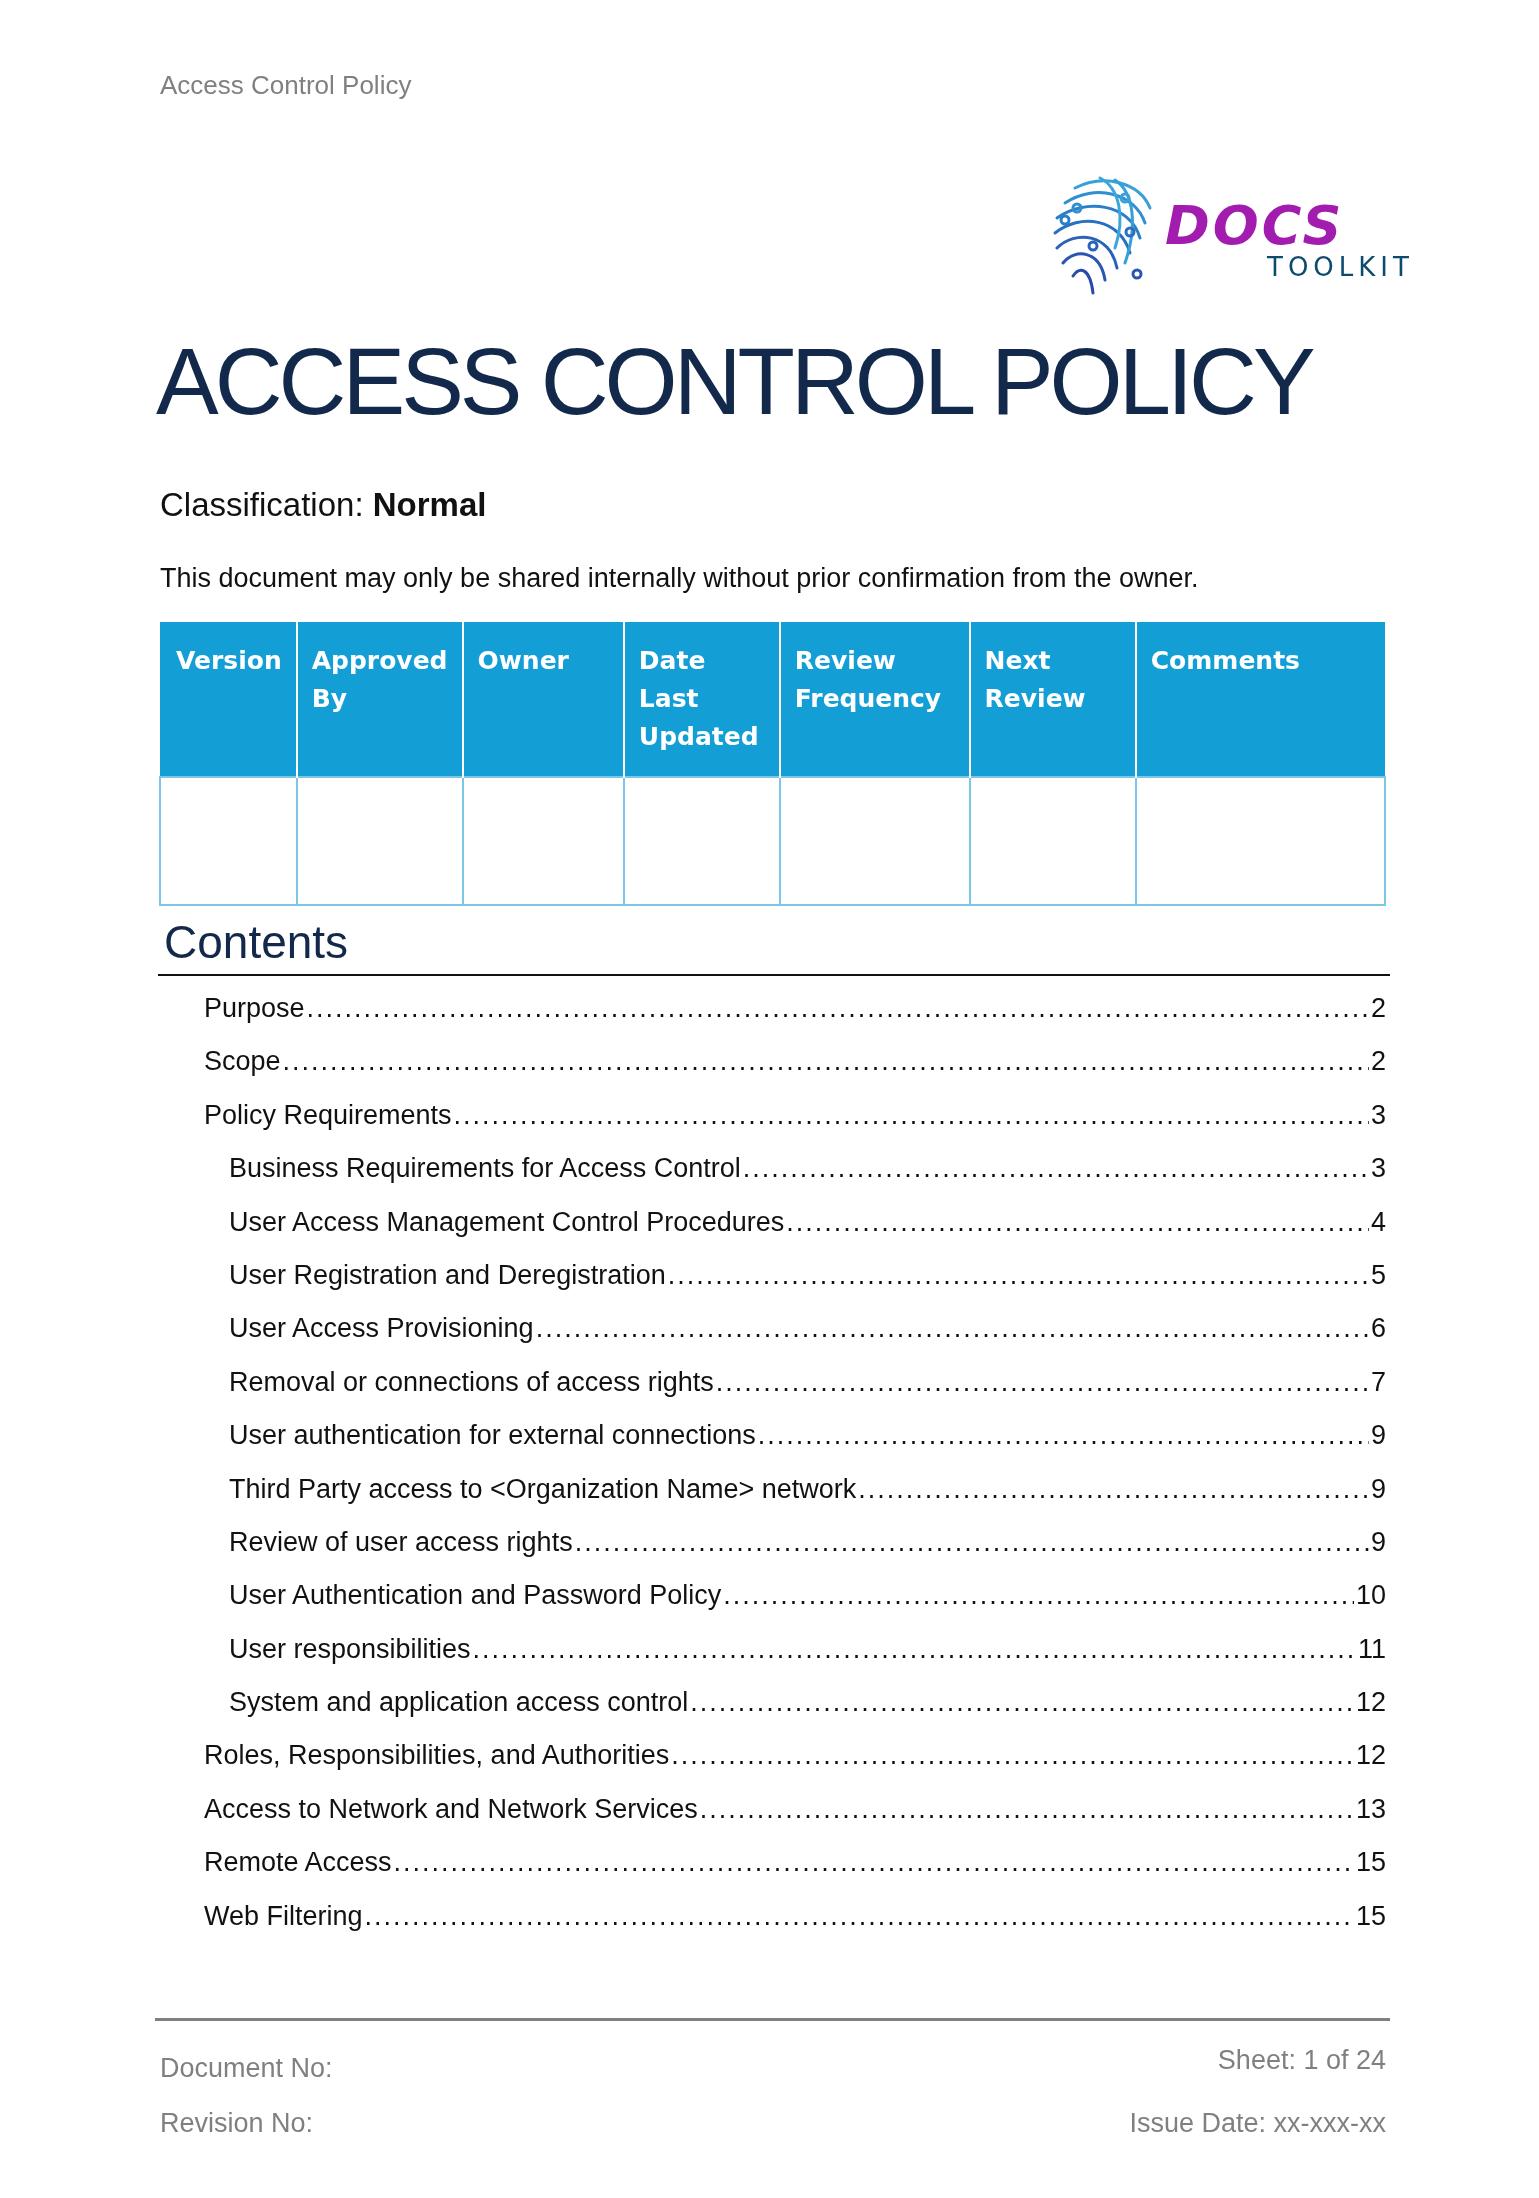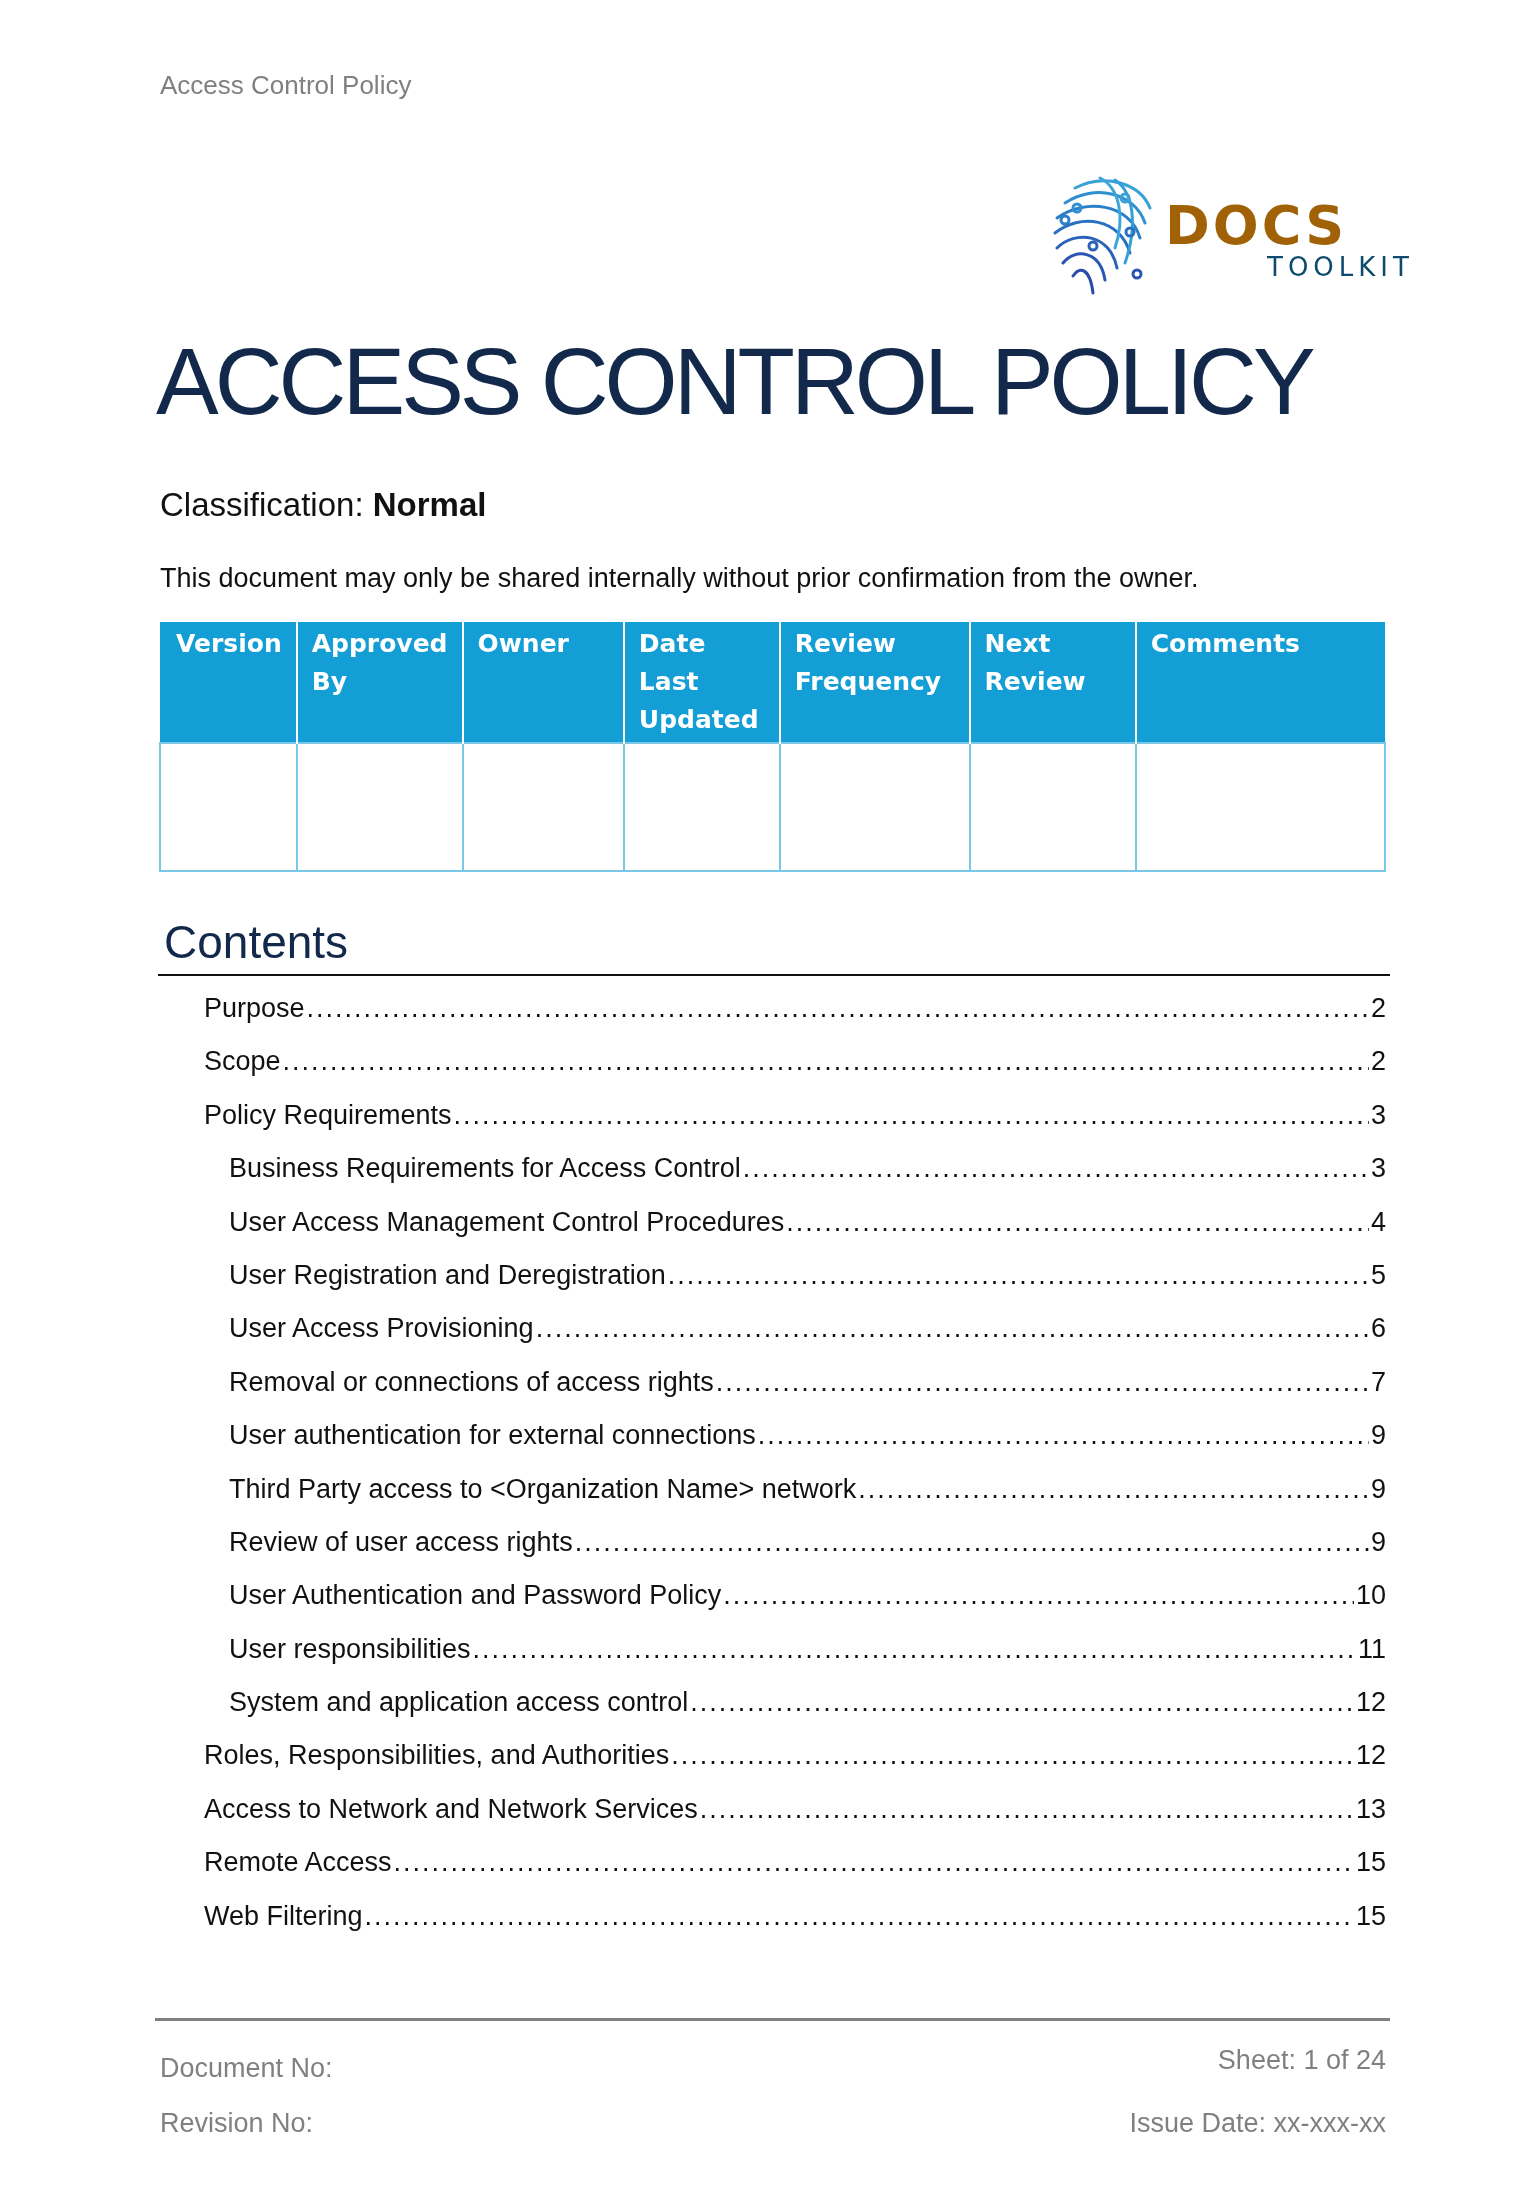--- a/index.html
+++ b/index.html
@@ -9,7 +9,7 @@
     .logo { position: absolute; left: 1045px; top: 168px; width: 350px; height: 135px; }
     .logo svg { position: absolute; left: 0; top: 0; }
     .logo-docs { position: absolute; left: 120px; top: 26px; font-size: 54px; font-weight: bold;
-      color: #a16207; letter-spacing: 3px; font-family: "DejaVu Sans", sans-serif; }
+      color: #a21caf; letter-spacing: 3px; font-family: "DejaVu Sans", sans-serif; font-style: italic; }
     .logo-toolkit { position: absolute; left: 222px; top: 84px; font-size: 26px; color: #0c4a6e;
       letter-spacing: 5px; font-family: "DejaVu Sans", sans-serif; }
     .title { position: absolute; left: 156px; top: 335px; font-size: 94px; color: #13294b;

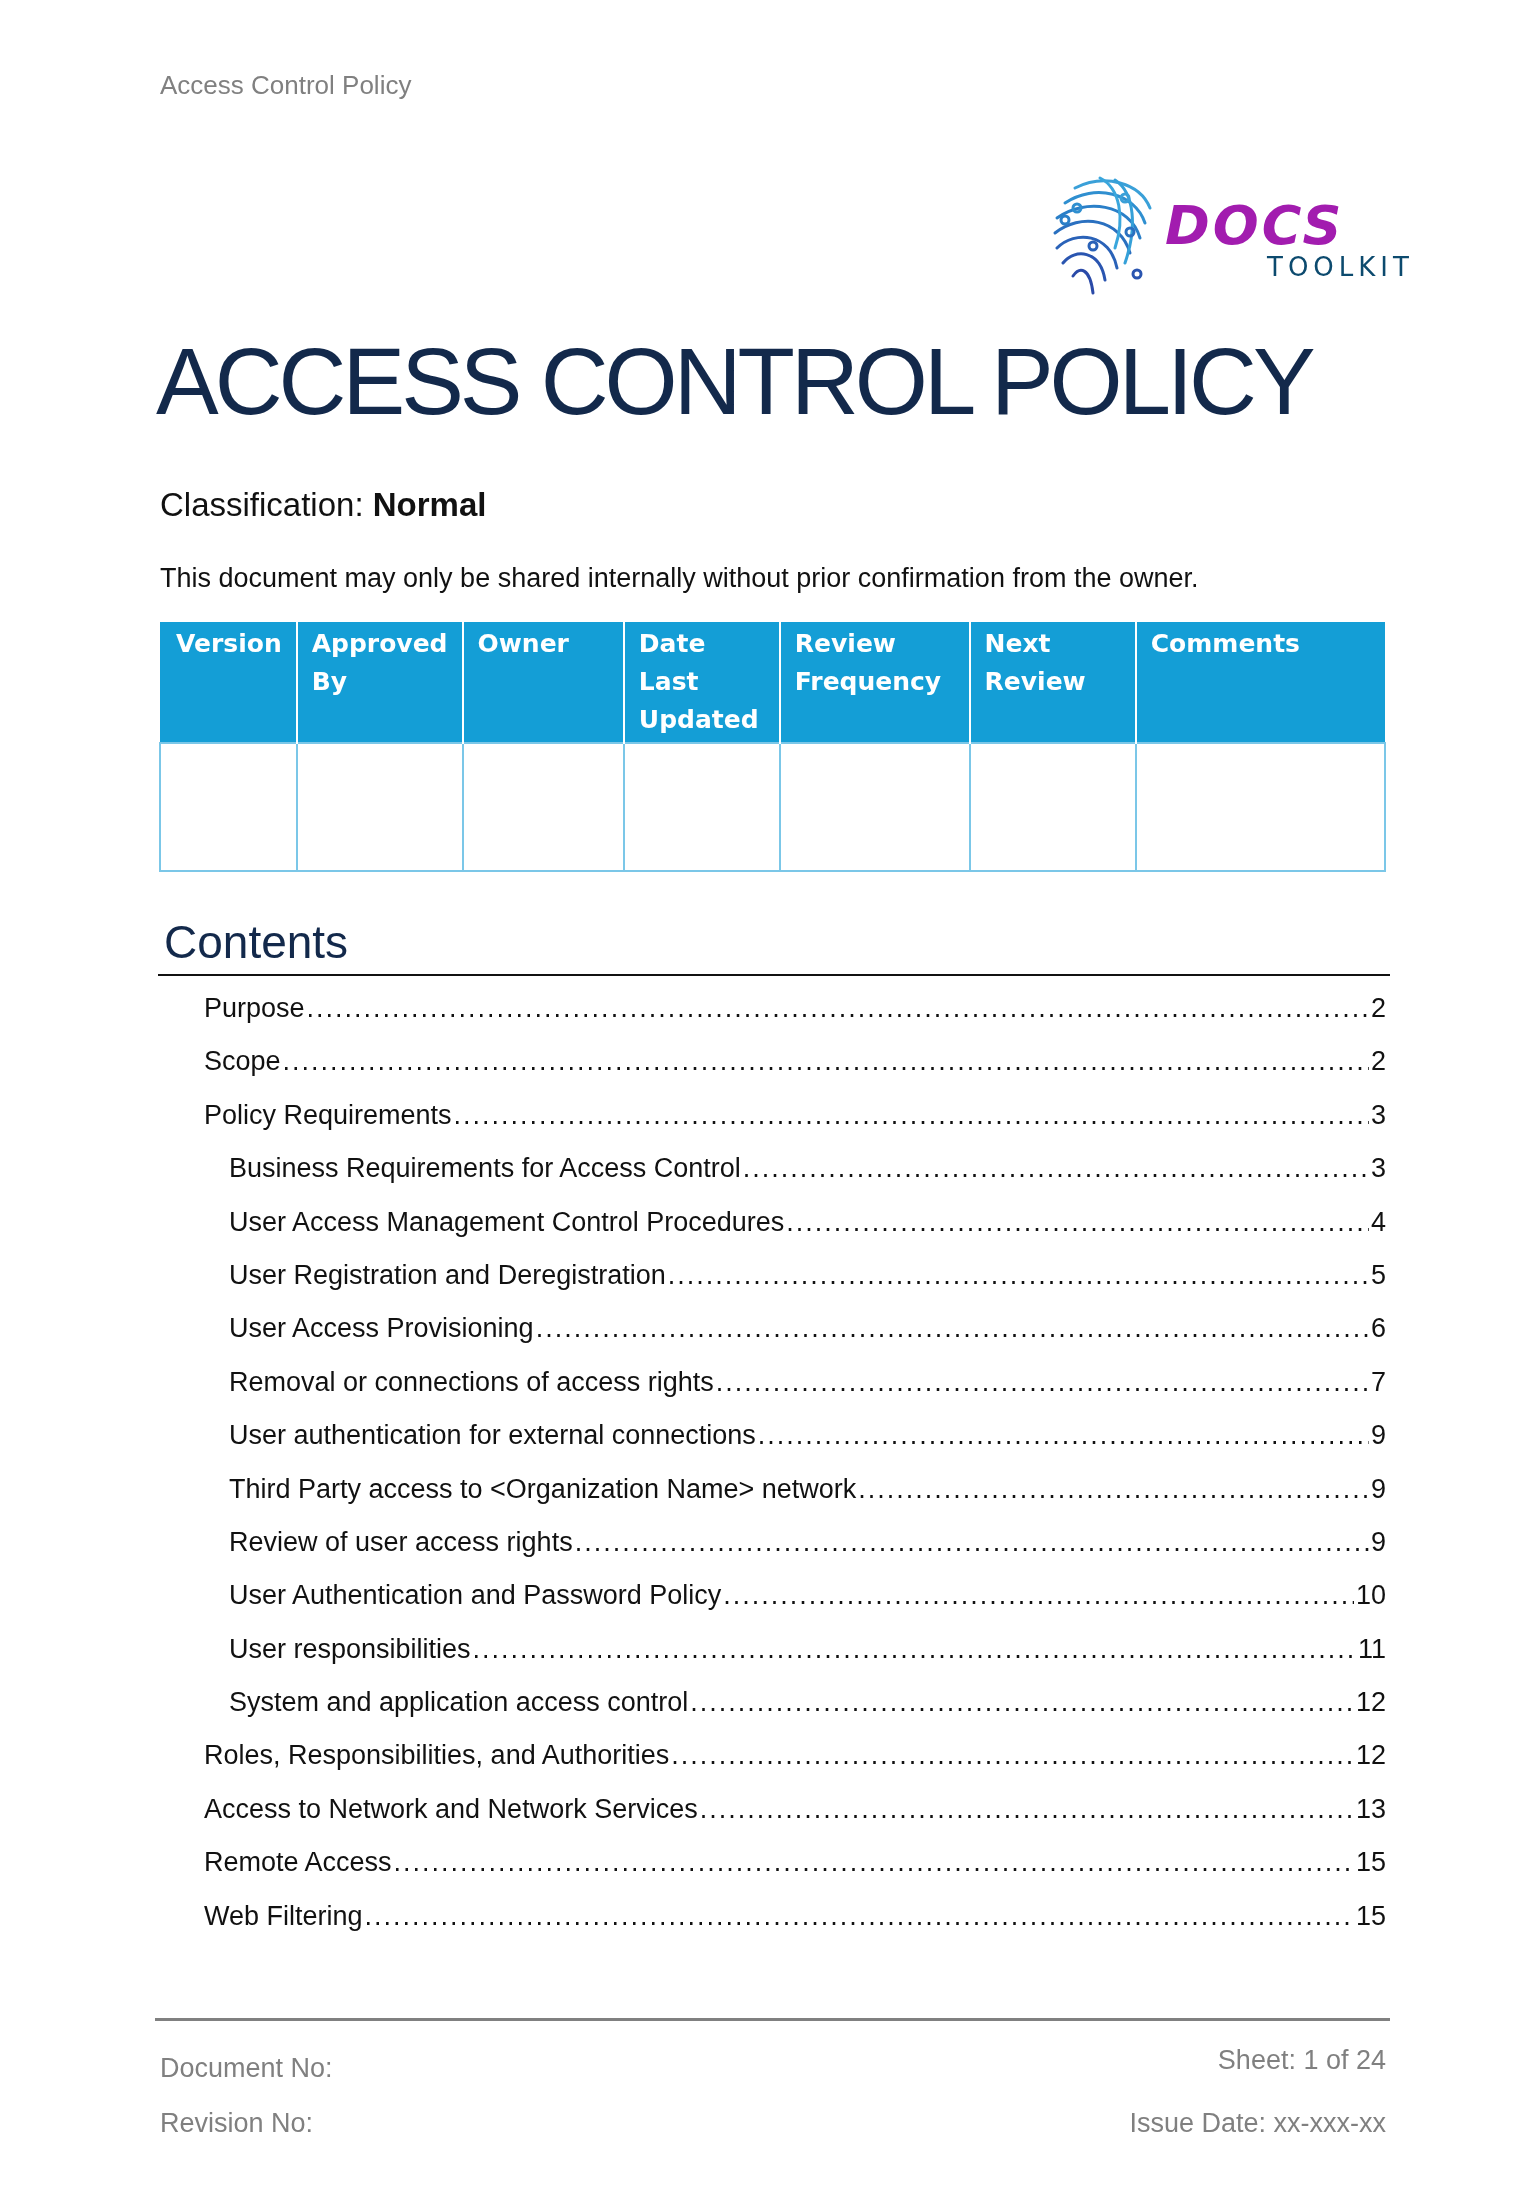--- a/index.html
+++ b/index.html
@@ -20,7 +20,7 @@
     table.meta { position: absolute; left: 159px; top: 622px; width: 1227px; border-collapse: collapse;
       font-family: "DejaVu Sans", sans-serif; }
     table.meta th { background: #149ed6; color: #ffffff; font-size: 25px; font-weight: bold; text-align: left;
-      vertical-align: top; padding: 3px 14px; height: 94px; border-left: 2px solid #ffffff; line-height: 38px; }
+      vertical-align: top; padding: 20px 14px; height: 94px; border-left: 2px solid #ffffff; line-height: 38px; }
     table.meta th:first-child { border-left: none; padding-left: 16px; }
     table.meta td { height: 124px; border: 2px solid #7bc7e8; }
     .contents-title { position: absolute; left: 164px; top: 915px; font-size: 46px; color: #13294b; }

